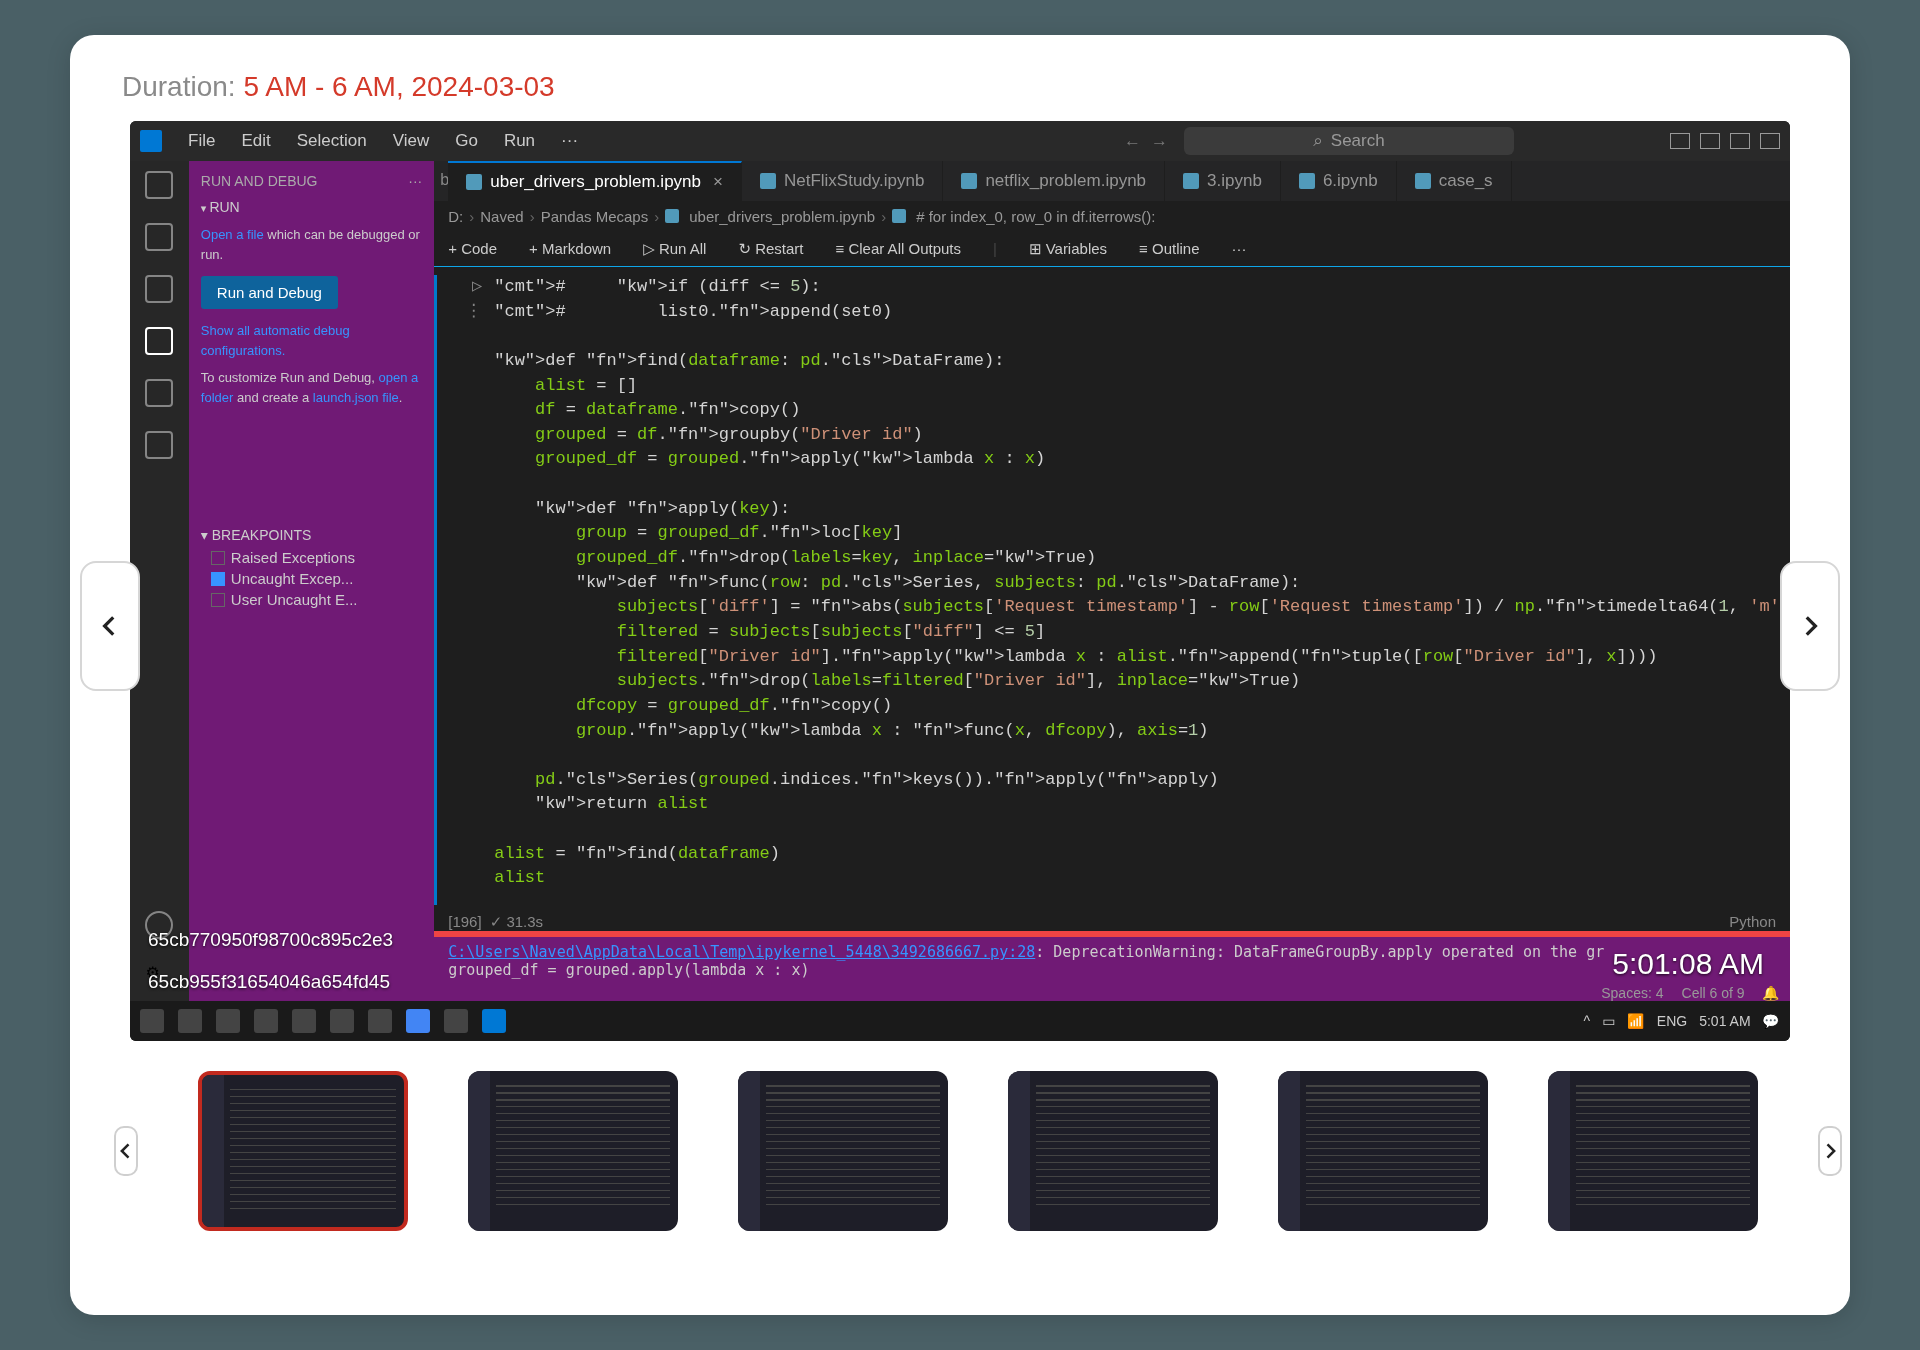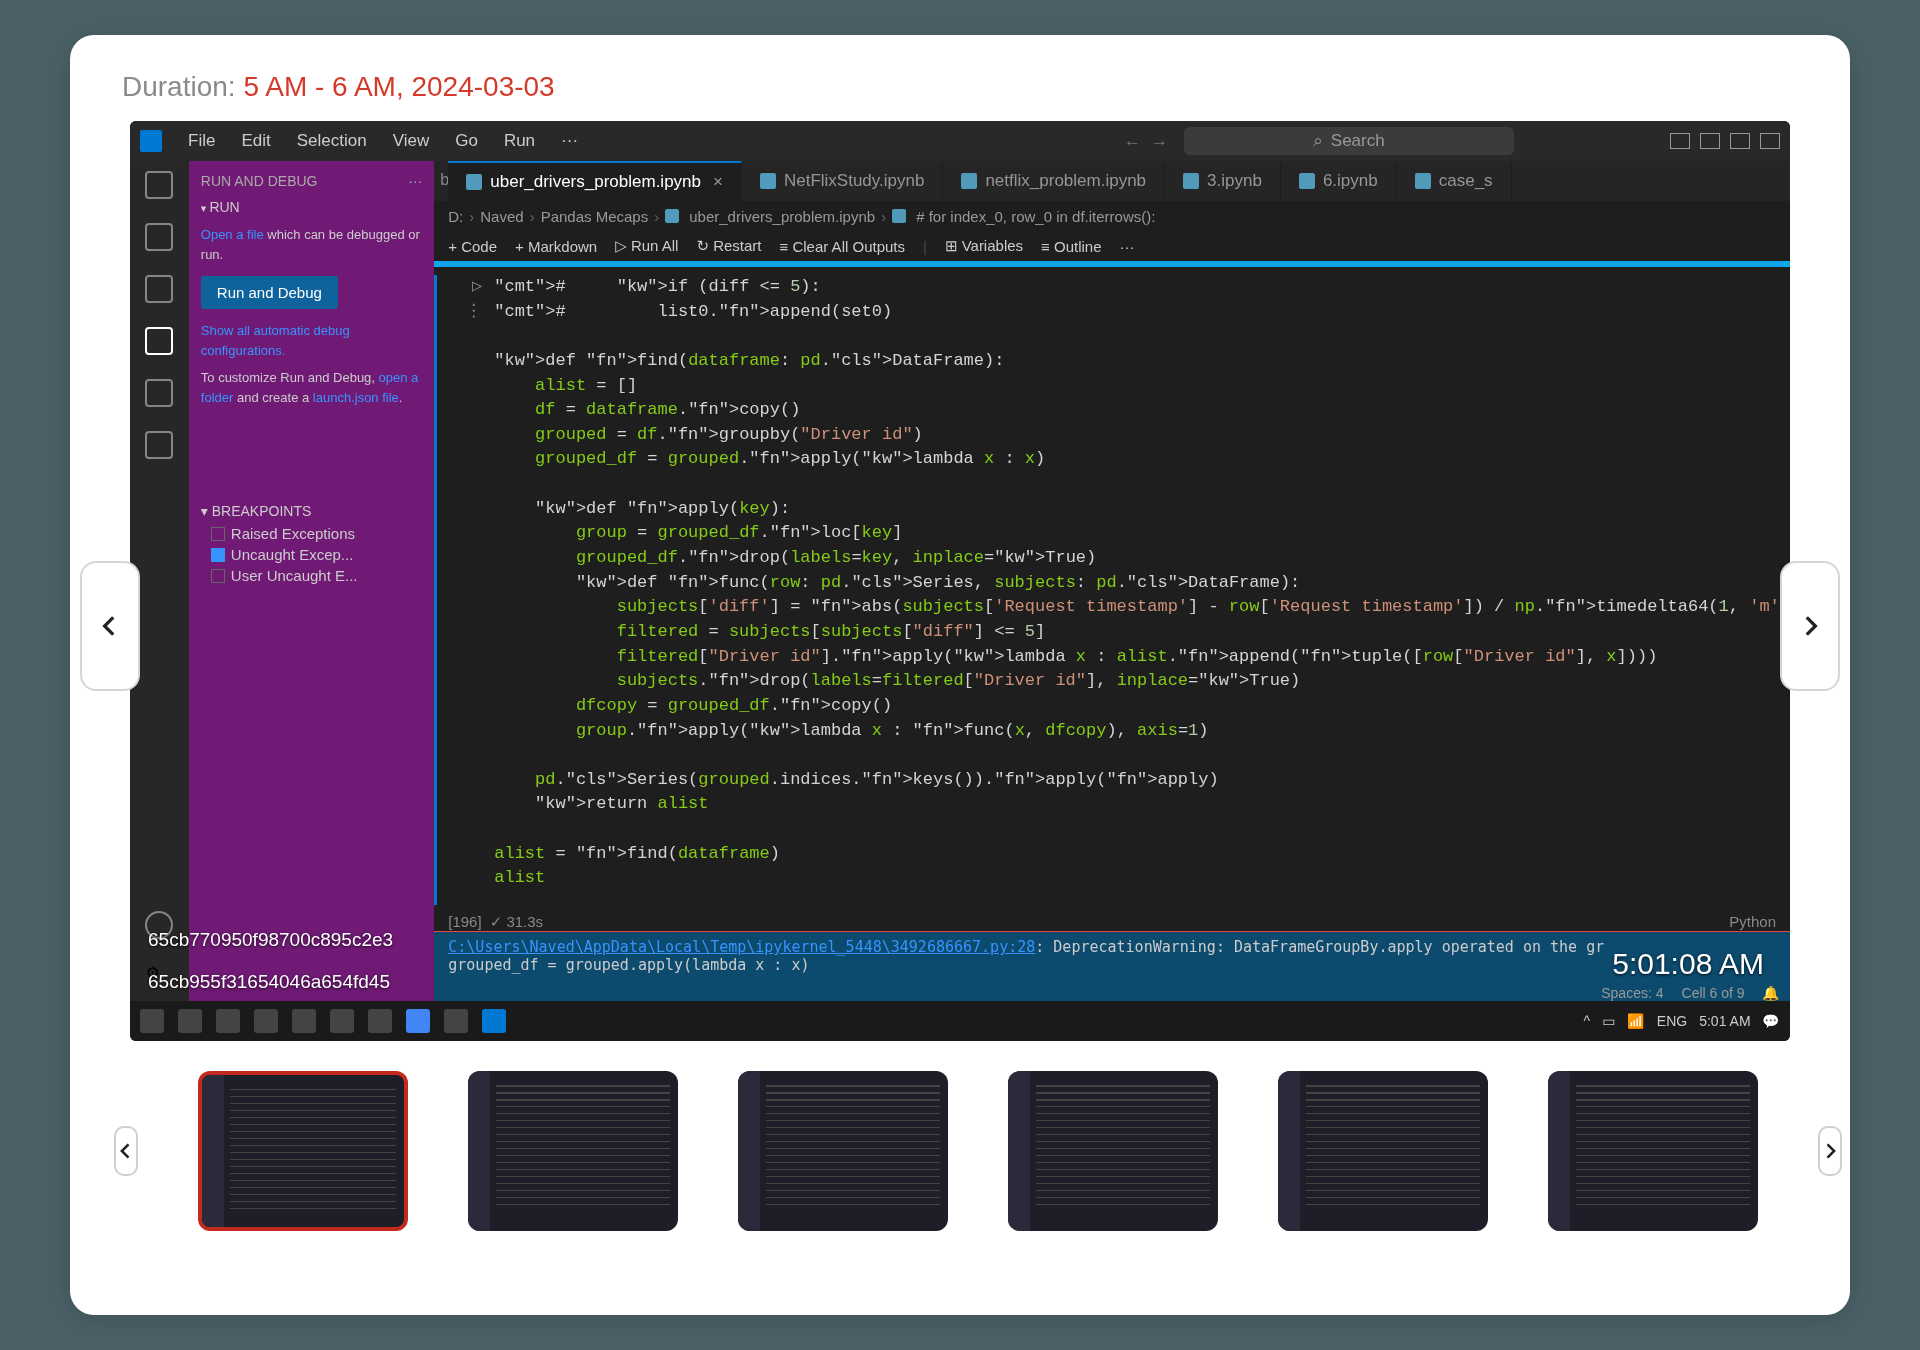--- a/index.html
+++ b/index.html
@@ -45,7 +45,7 @@
 .tab-close{color:#999;margin-left:4px}
 .breadcrumb{height:30px;padding:0 14px;display:flex;align-items:center;gap:6px;color:#999;font-size:15px}
 .bc-sep{color:#666}
-.nb-toolbar{height:36px;padding:0 14px;display:flex;align-items:center;gap:18px;color:#ccc;font-size:15px;border-bottom:6px solid #0ea5e9}
+.nb-toolbar{height:36px;padding:0 14px;display:flex;align-items:center;gap:32px;color:#ccc;font-size:15px;border-bottom:1px solid #0ea5e9}
 .nb-tool{display:flex;align-items:center;gap:5px}
 .code-area{flex:1;display:flex;padding:8px 0;font-family:'Consolas','Courier New',monospace;font-size:17px;line-height:1.45}
 .gutter{width:60px;text-align:right;padding-right:12px;color:#858585;border-left:3px solid #007acc}

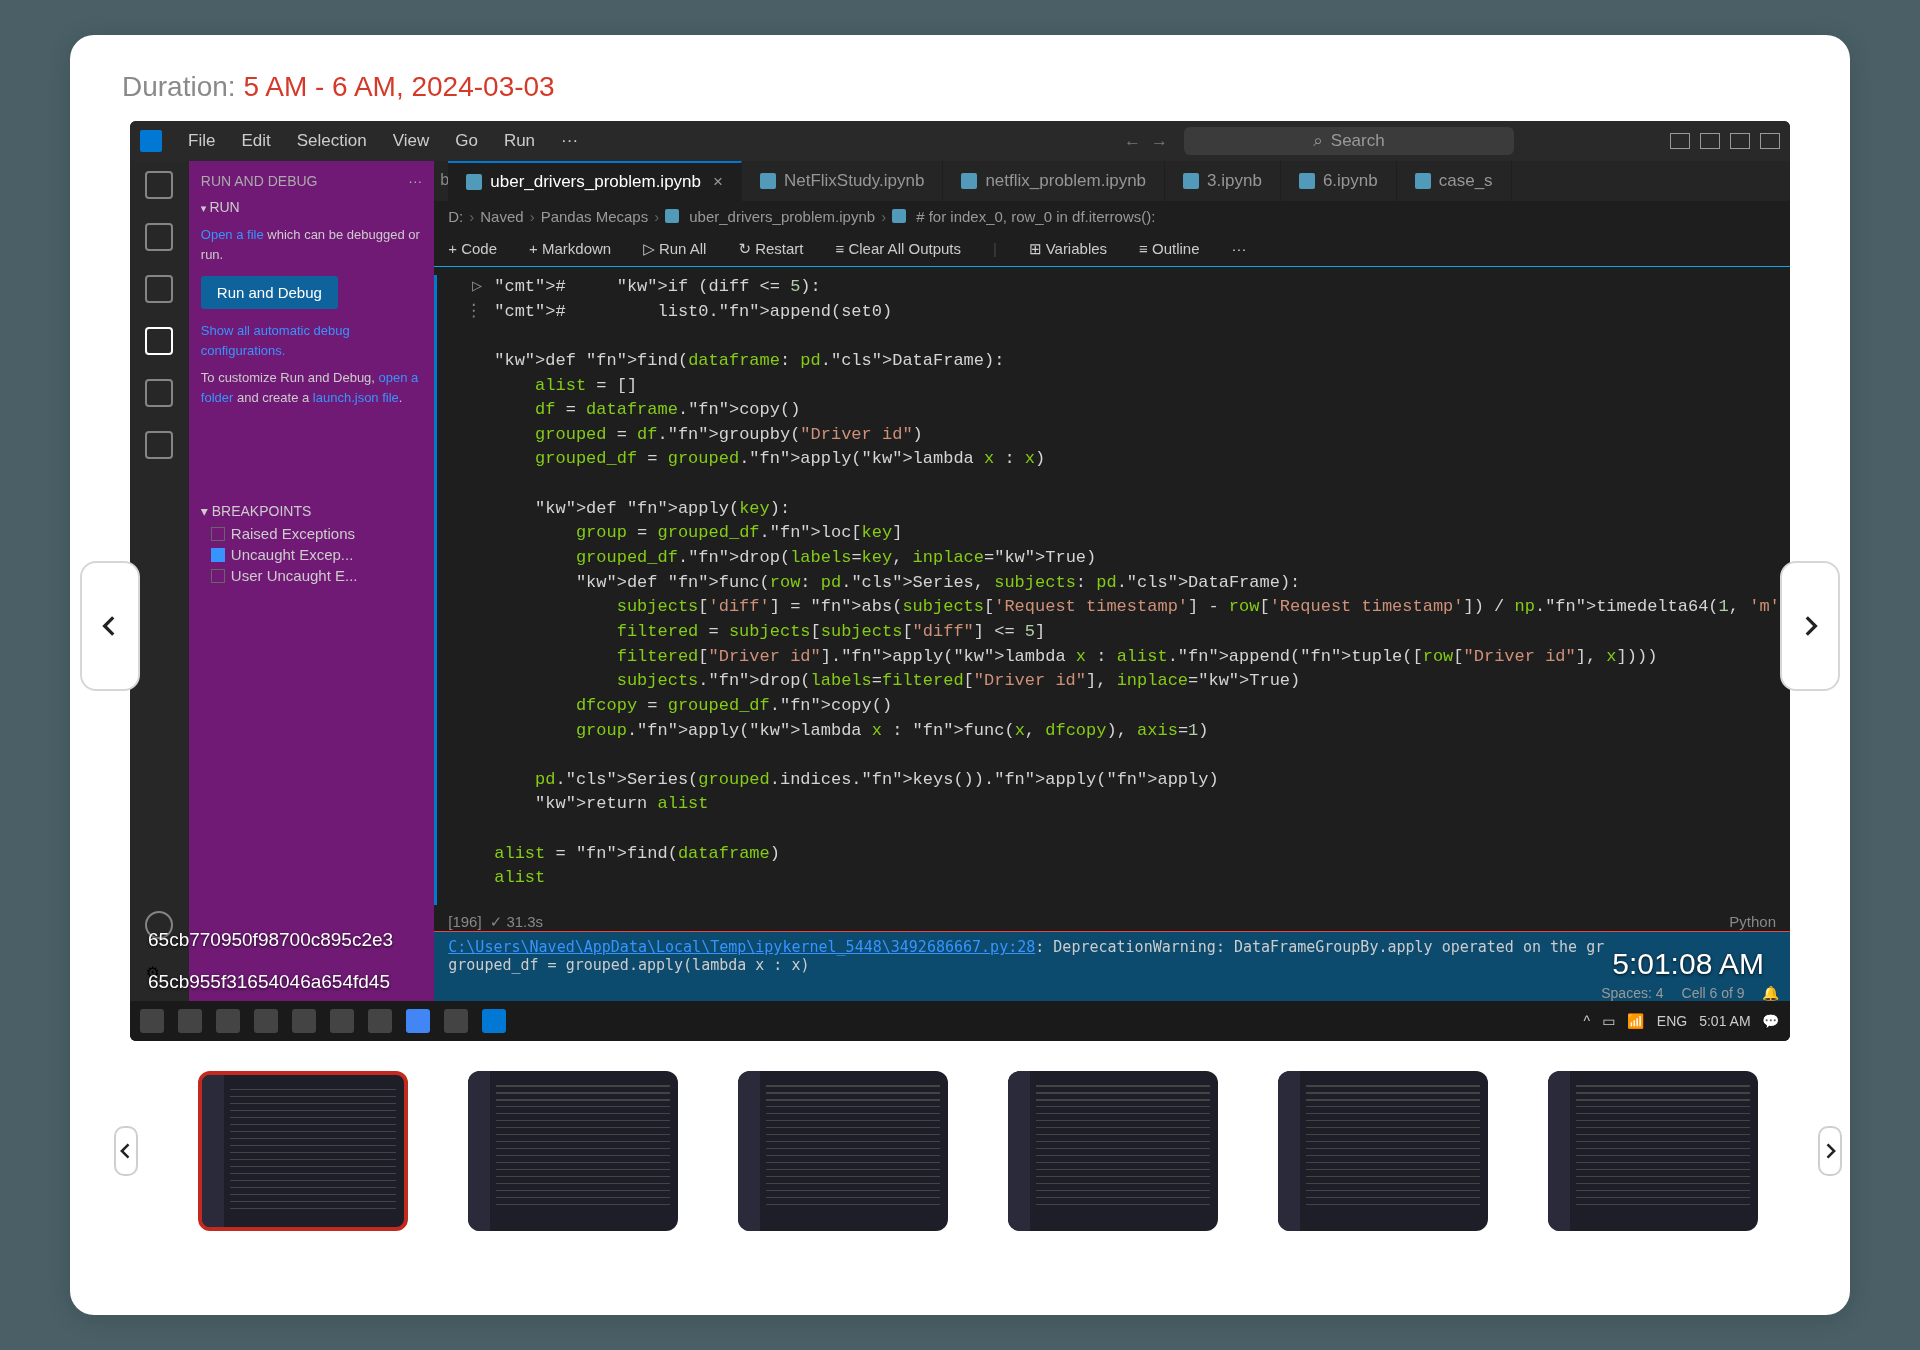--- a/index.html
+++ b/index.html
@@ -32,7 +32,7 @@
 .sidebar-text{font-size:13px;line-height:1.5;color:#ccc;padding:4px 0}
 .sidebar-link{color:#3794ff;cursor:pointer}
 .run-btn{background:#0e639c;color:#fff;padding:8px 16px;border-radius:3px;display:inline-block;margin:8px 0;font-size:15px}
-.bp-header{margin-top:88px;font-size:14px;color:#ccc;padding:4px 0}
+.bp-header{margin-top:112px;font-size:14px;color:#ccc;padding:4px 0}
 .bp-header::before{content:"▾ "}
 .bp-item{font-size:15px;padding:2px 0 2px 10px;display:flex;align-items:center;gap:6px}
 .cb{width:14px;height:14px;border:1px solid #666;display:inline-block}

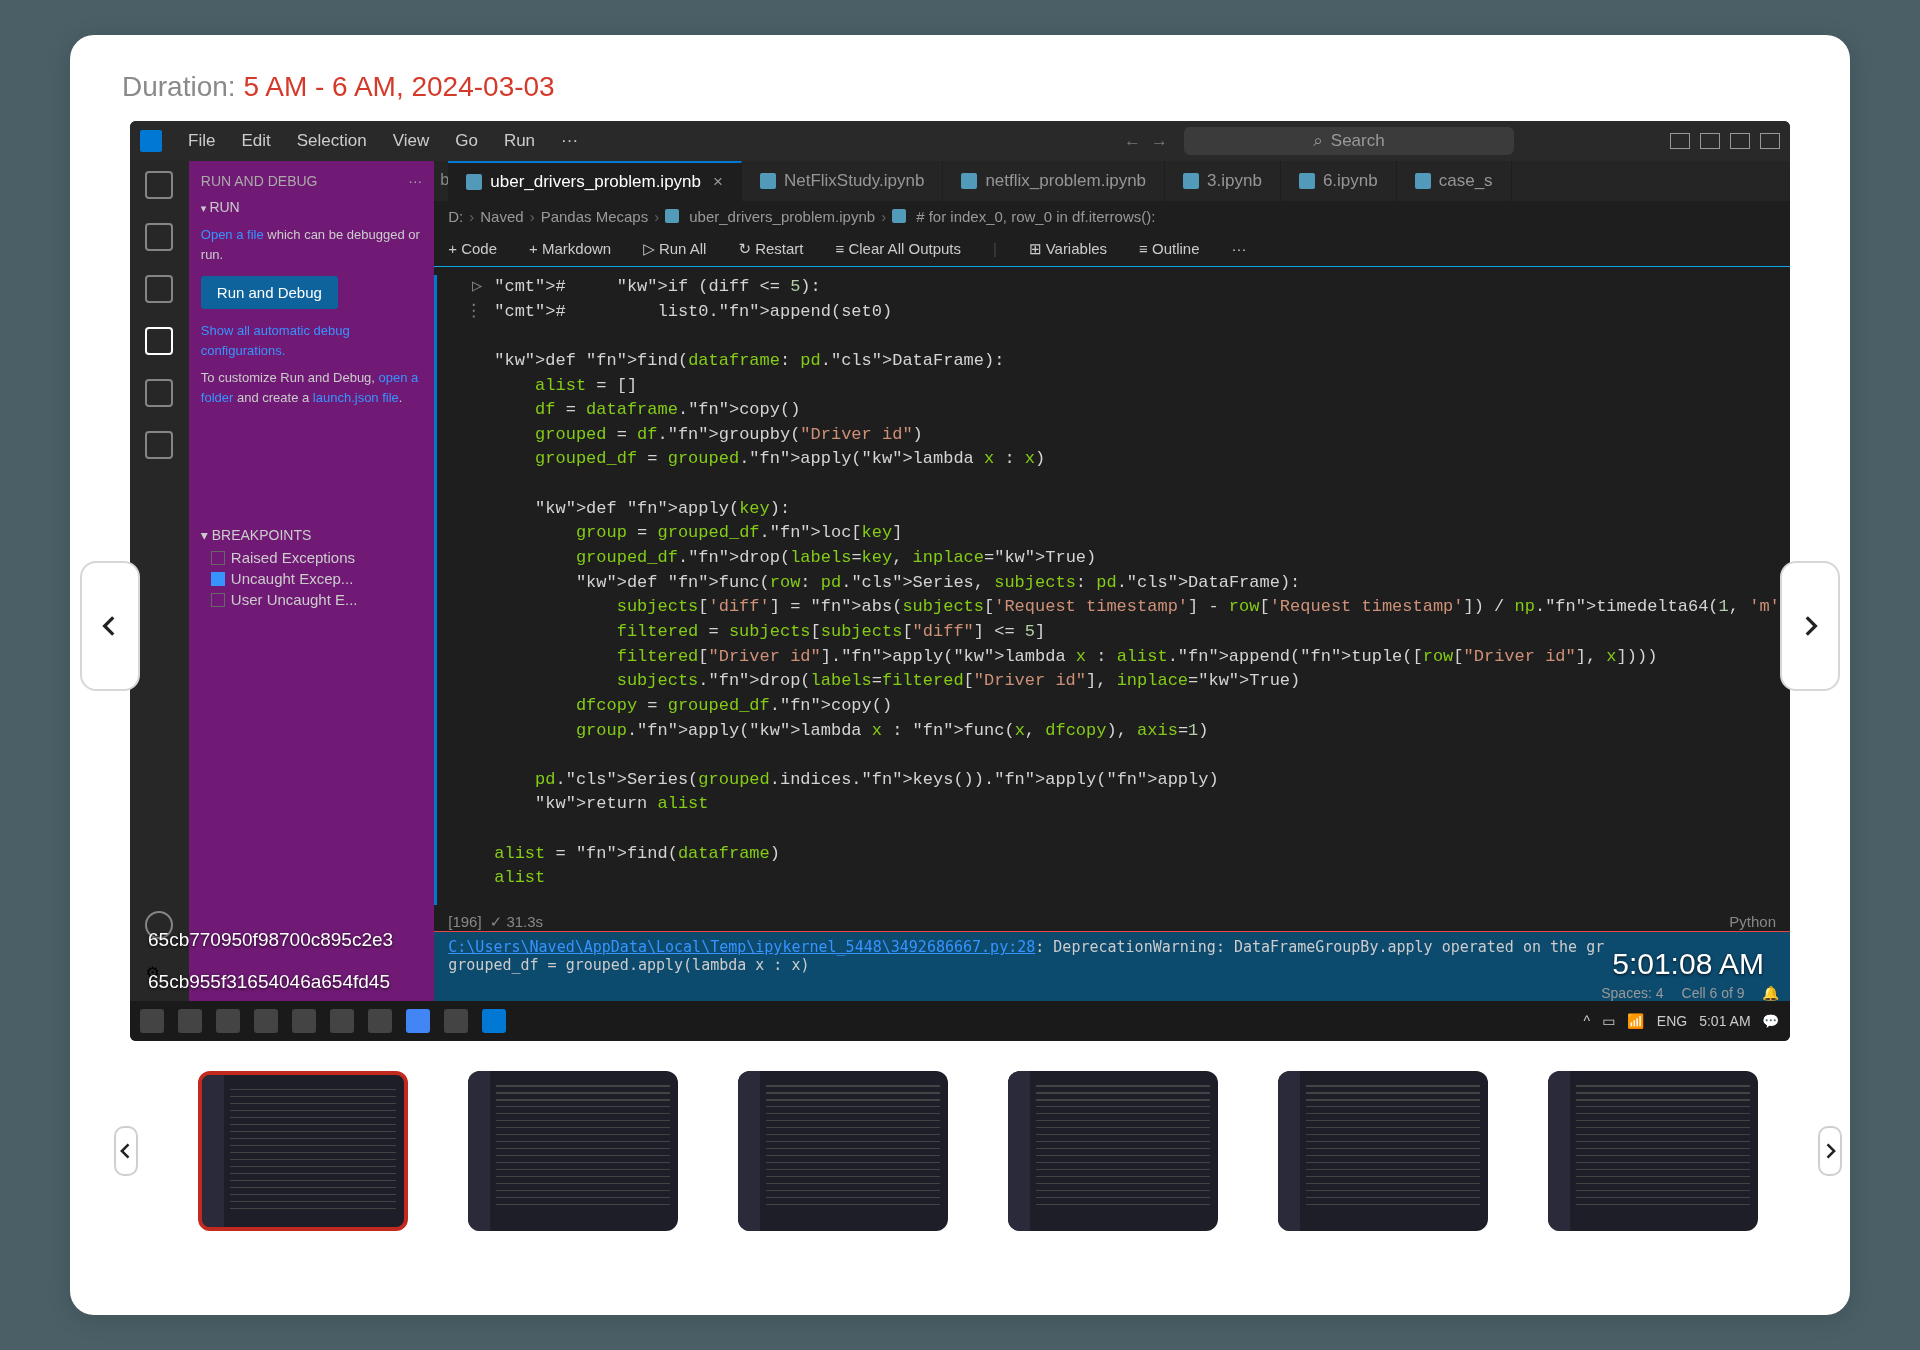--- a/index.html
+++ b/index.html
@@ -53,7 +53,7 @@
 .str{color:#ce9178}
 .num{color:#b5cea8}
 .prm{color:#84cc16}
-.terminal{height:70px;background:#0c4a6e;border-top:1px solid #ef4444;padding:6px 14px;font-family:Consolas,monospace;font-size:15px;color:#ccc}
+.terminal{height:70px;background:#701a75;border-top:6px solid #ef4444;padding:6px 14px;font-family:Consolas,monospace;font-size:15px;color:#ccc}
 .term-path{color:#3794ff;text-decoration:underline}
 .overlay-text{position:absolute;color:#fff;font-size:19px;text-shadow:0 1px 3px rgba(0,0,0,.8)}
 .hash1{left:18px;bottom:90px}

